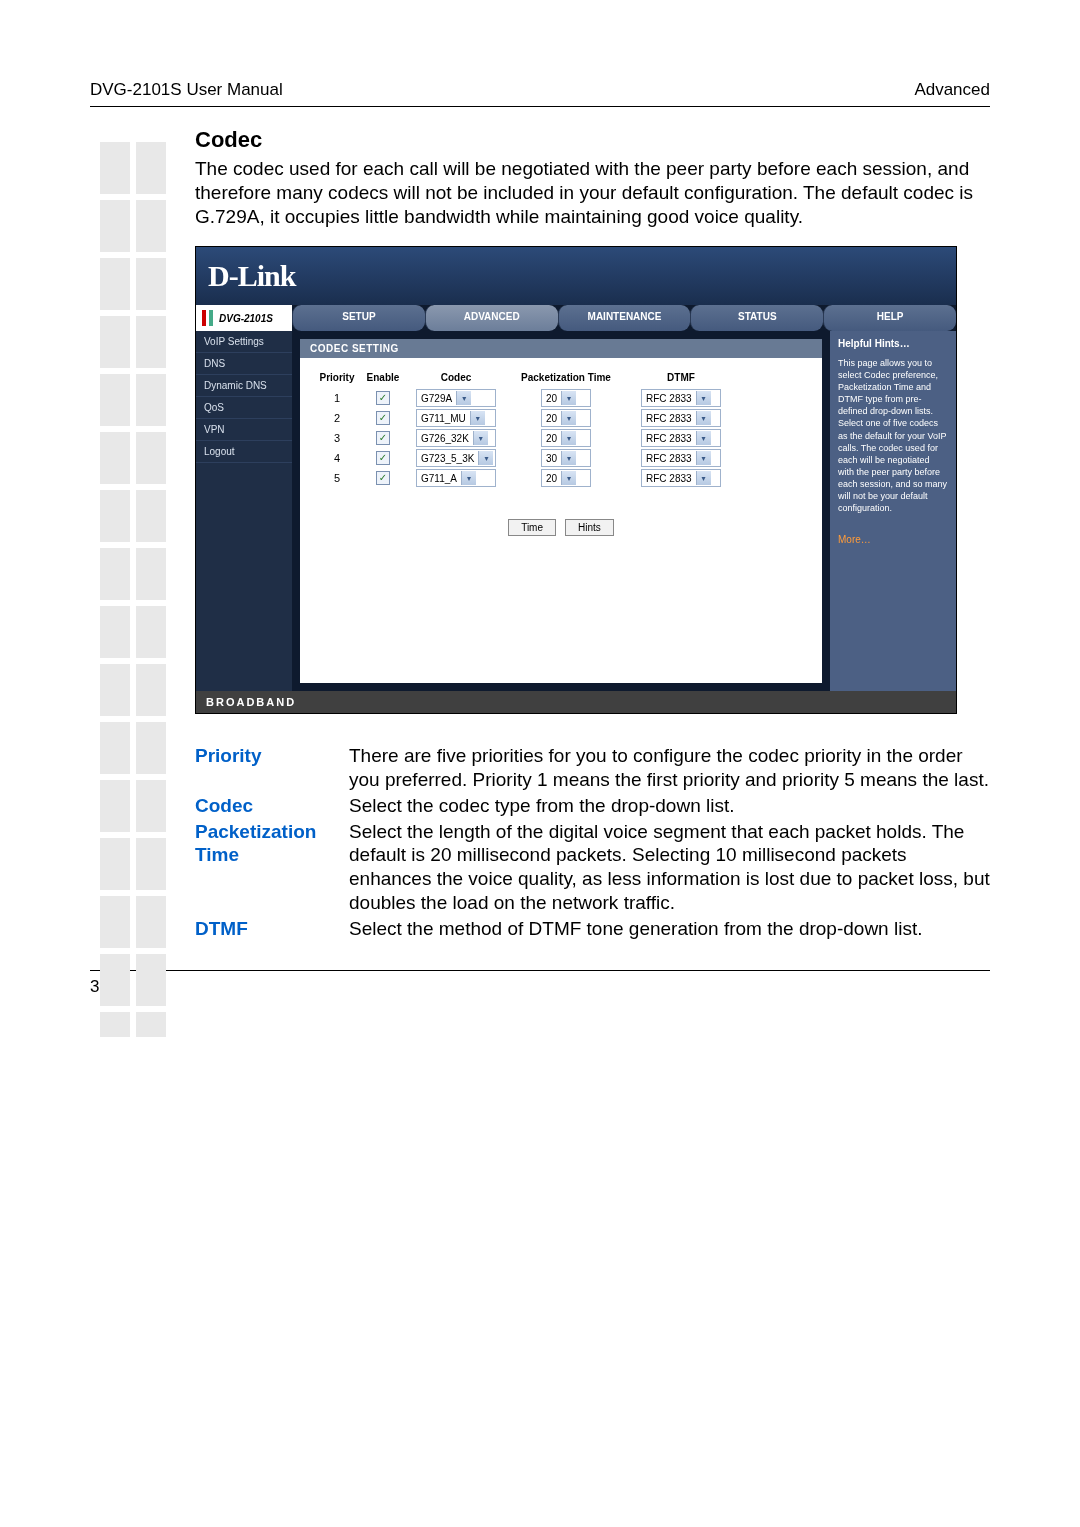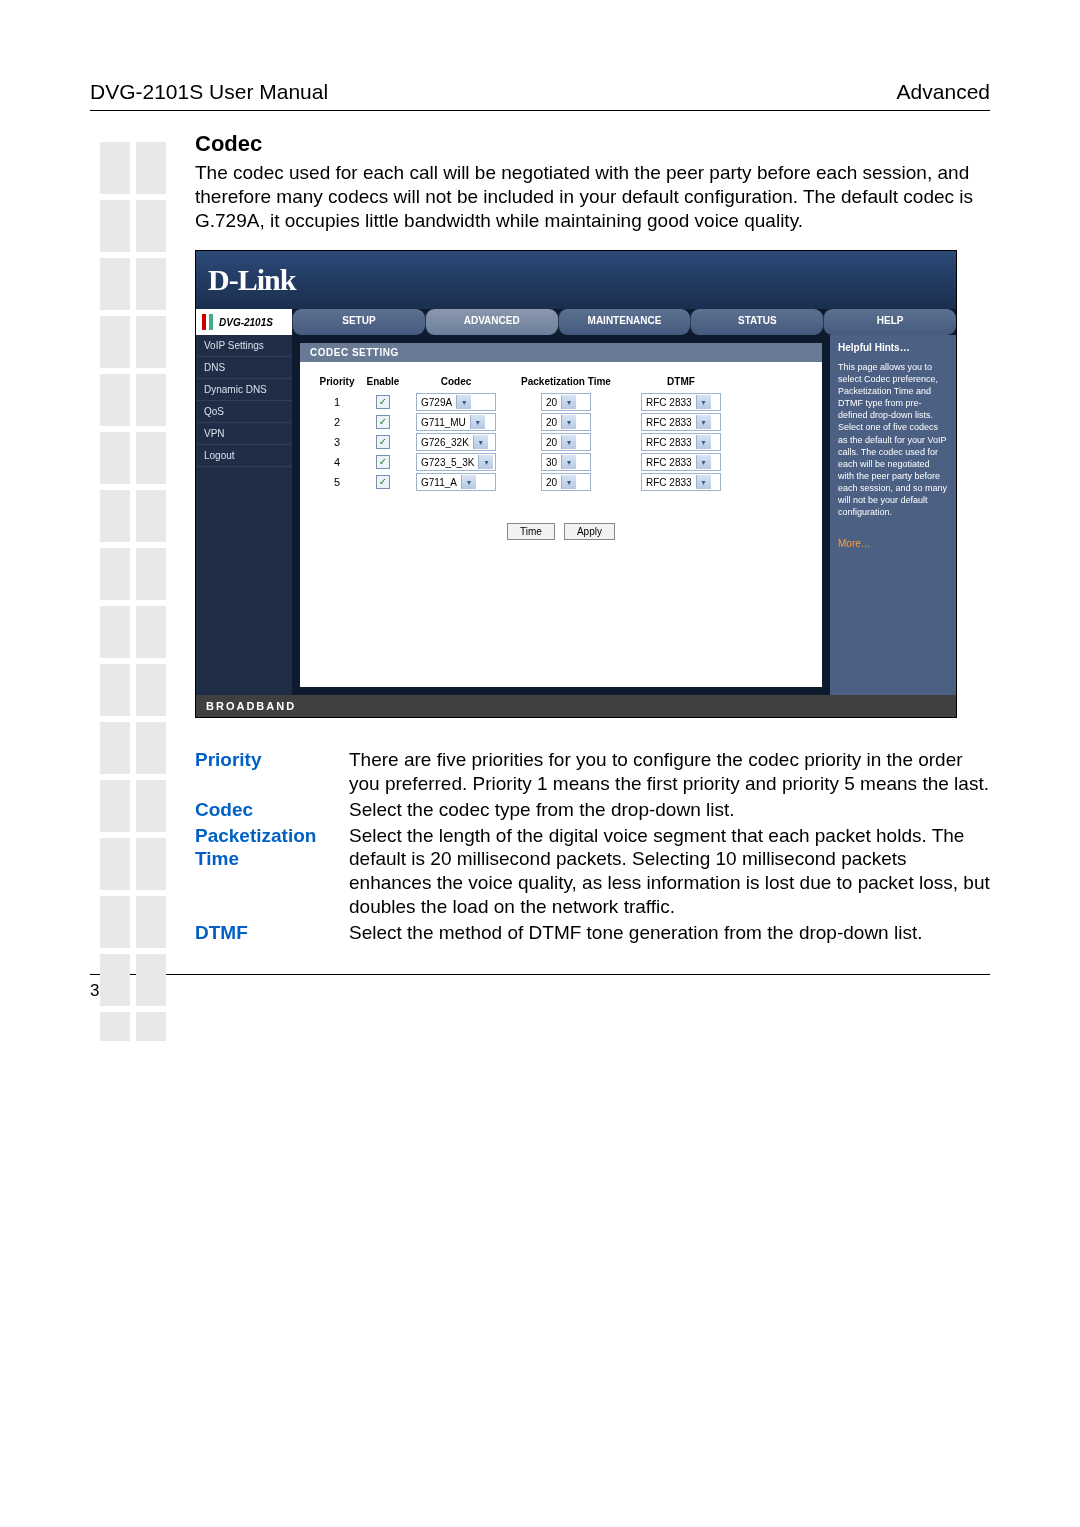--- a/index.html
+++ b/index.html
@@ -19,7 +19,7 @@
   .header-row {
     display: flex;
     justify-content: space-between;
-    font-size: 21px;
+    font-size: 17px;
     margin-bottom: 6px;
   }
   .hr-top { border: none; border-top: 1.5px solid #000; margin: 0 0 20px 0; }

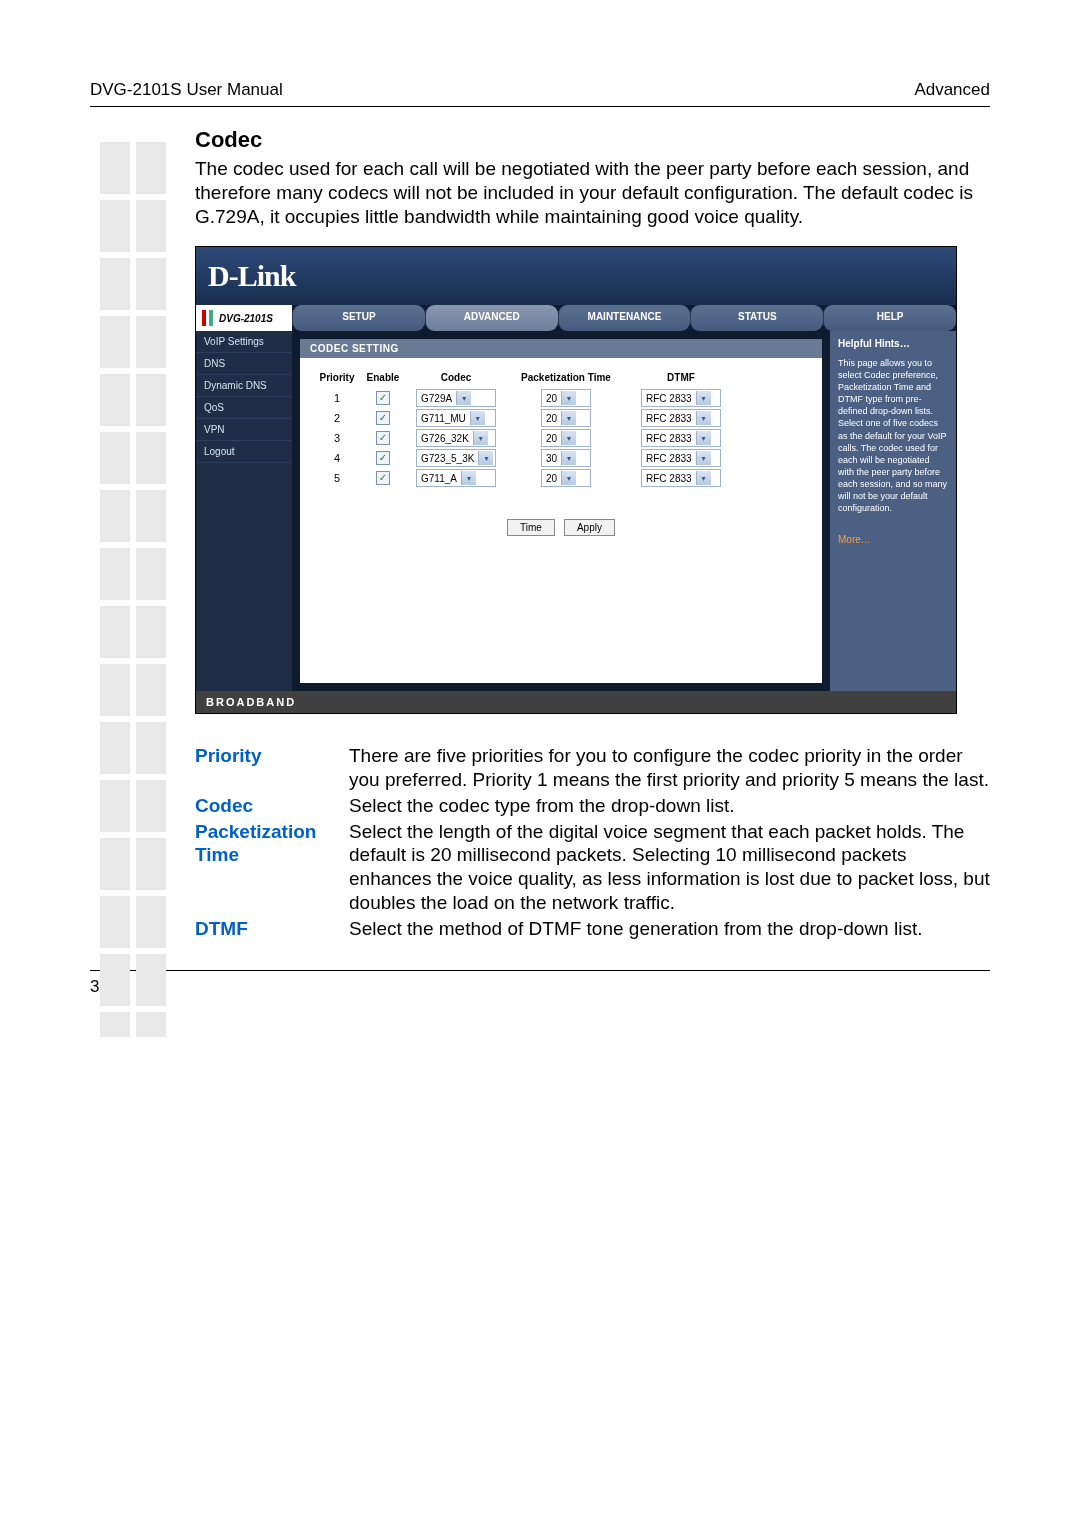--- a/index.html
+++ b/index.html
@@ -457,7 +457,7 @@
           </div>
           <div class="ss-btnrow">
             <span class="ss-btn">Time</span>
-            <span class="ss-btn">Apply</span>
+            <span class="ss-btn">Hints</span>
           </div>
         </div>
         <div class="ss-right">

